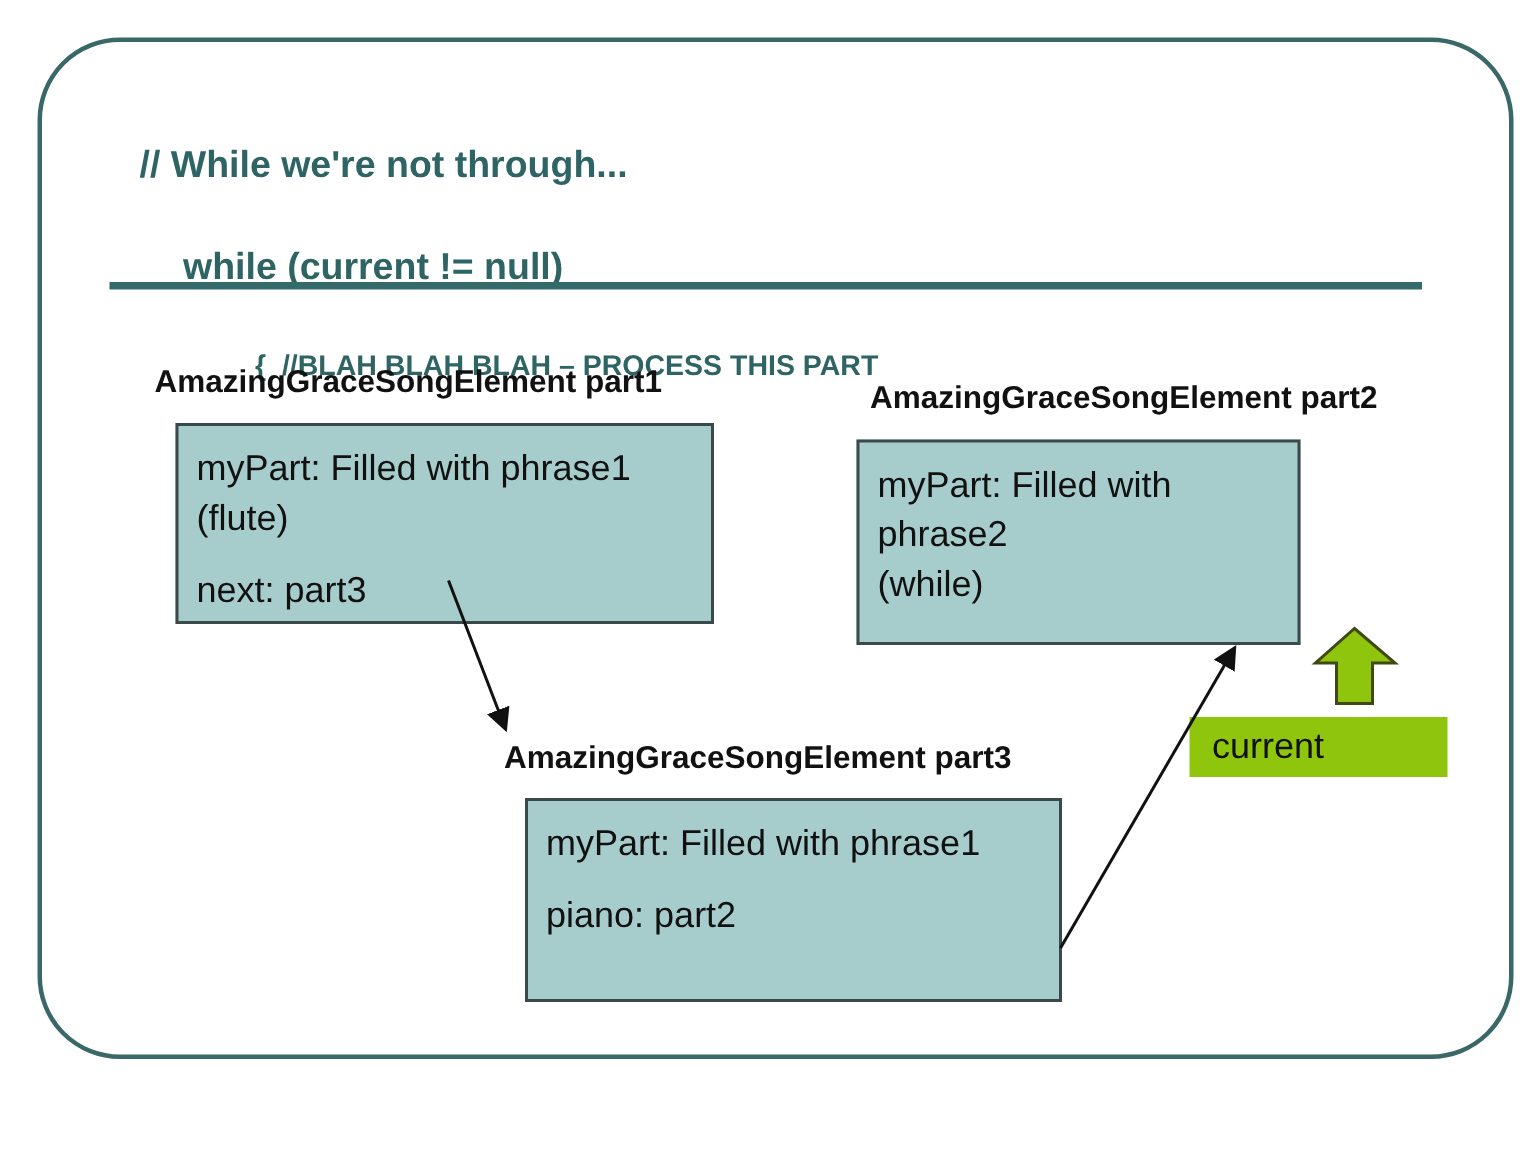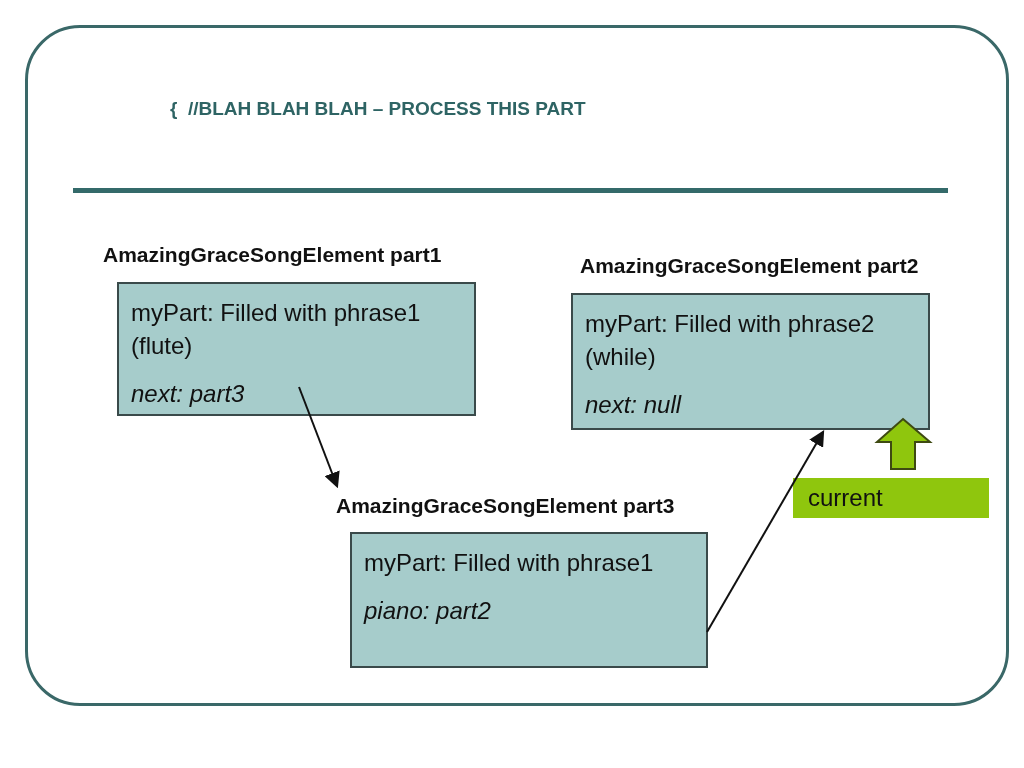--- a/index.html
+++ b/index.html
@@ -85,6 +85,7 @@
 <div class="frame"></div>
 
 <div class="title-block">
+  <div class="title-line l2">// While we're not through...</div>
   <div class="title-line l4">{  //BLAH BLAH BLAH – PROCESS THIS PART</div>
 </div>
 

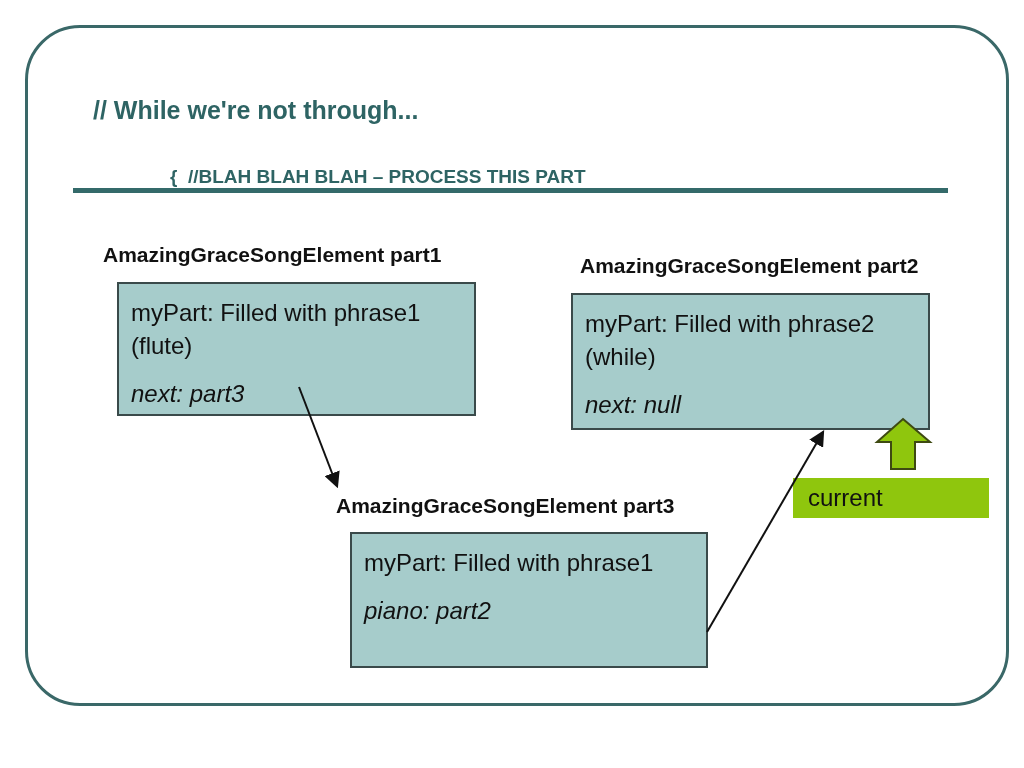--- a/index.html
+++ b/index.html
@@ -86,6 +86,7 @@
 
 <div class="title-block">
   <div class="title-line l2">// While we're not through...</div>
+  <div class="title-line l3">while (current != null)</div>
   <div class="title-line l4">{  //BLAH BLAH BLAH – PROCESS THIS PART</div>
 </div>
 

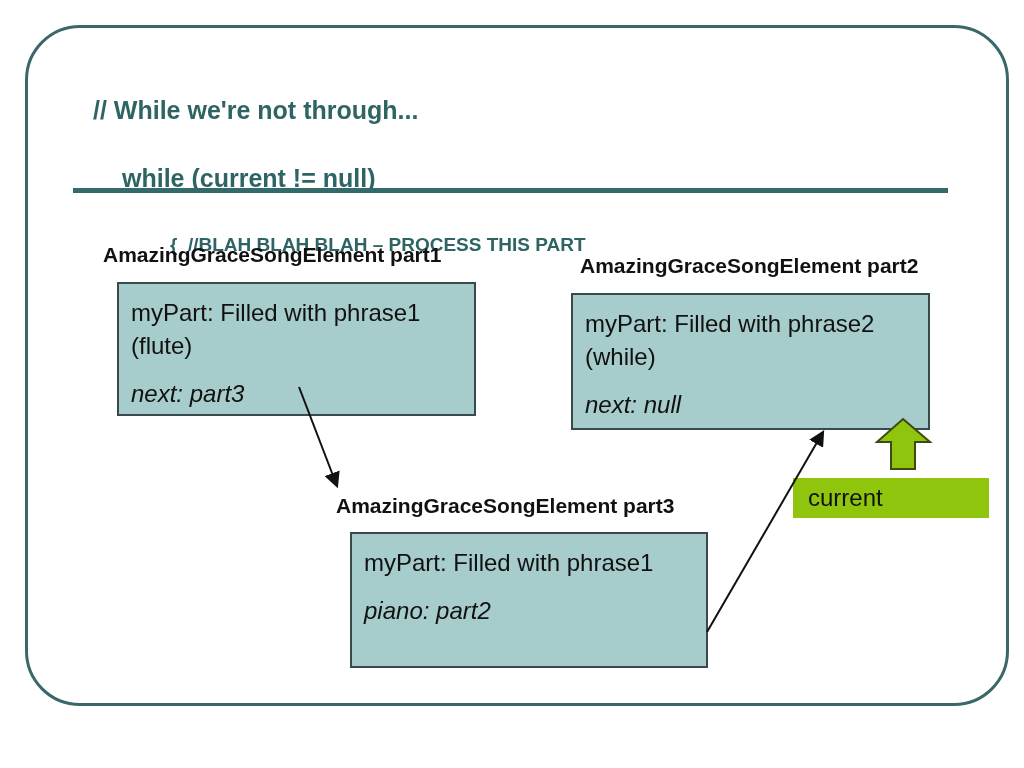--- a/index.html
+++ b/index.html
@@ -63,7 +63,7 @@
   #label-part1{left:103px;top:241px;}
   #box-part1{left:117px;top:282px;width:359px;height:134px;}
   #label-part2{left:580px;top:252px;}
-  #box-part2{left:571px;top:293px;width:359px;height:137px;}
+  #box-part2{left:571px;top:293px;width:296px;height:137px;}
   #label-part3{left:336px;top:492px;}
   #box-part3{left:350px;top:532px;width:358px;height:136px;}
   .current-tag{

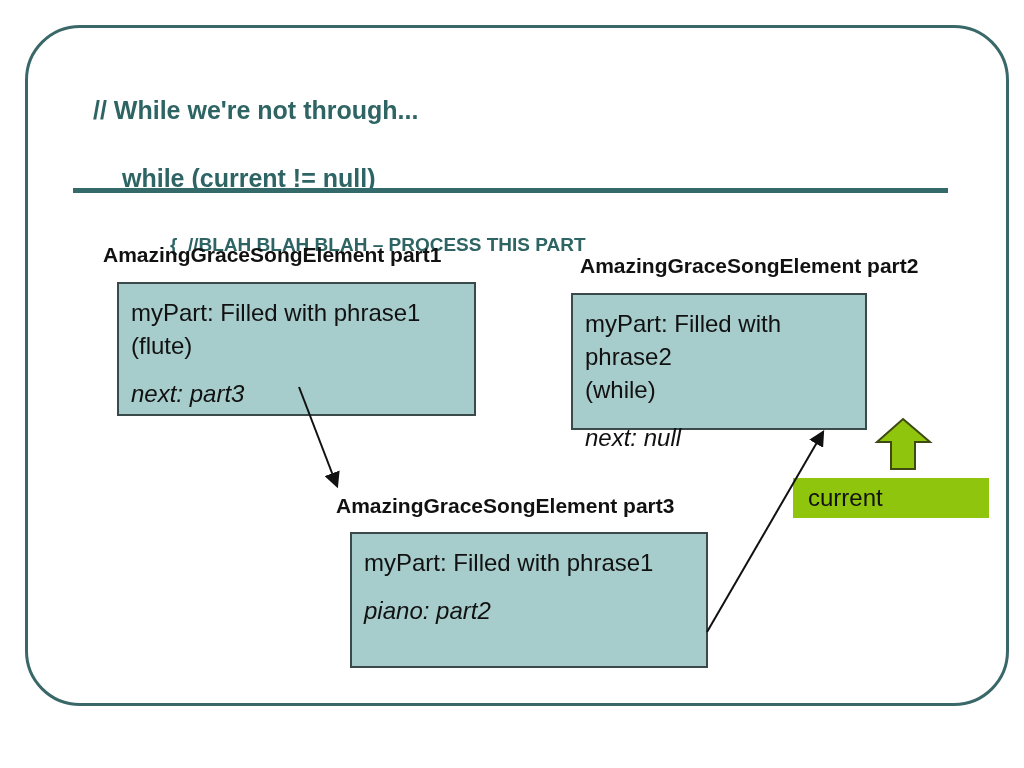--- a/index.html
+++ b/index.html
@@ -59,7 +59,7 @@
     font-size:24px;line-height:33px;
     color:var(--text);
   }
-  .next-line{margin-top:15px;font-style:italic;}
+  .next-line{margin-top:15px;}
   #label-part1{left:103px;top:241px;}
   #box-part1{left:117px;top:282px;width:359px;height:134px;}
   #label-part2{left:580px;top:252px;}

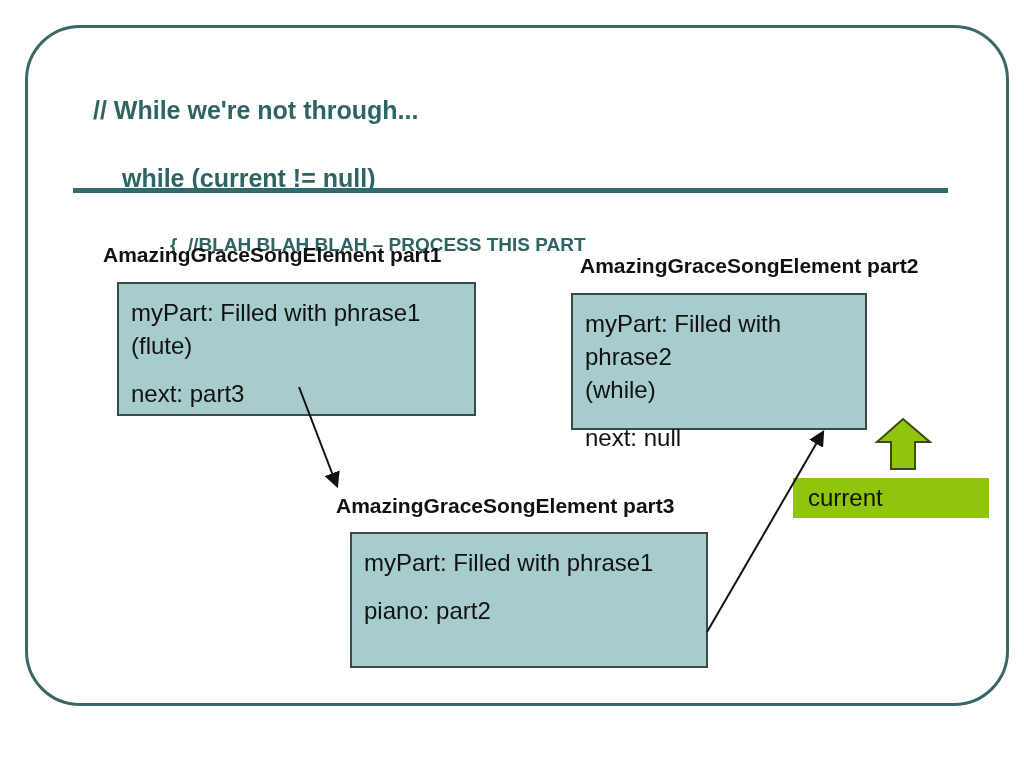--- a/index.html
+++ b/index.html
@@ -103,7 +103,6 @@
 <div class="node-box" id="box-part2">
   <div>myPart: Filled with phrase2</div>
   <div>(while)</div>
-  <div class="next-line">next: null</div>
 </div>
 
 <div class="node-label" id="label-part3">AmazingGraceSongElement part3</div>

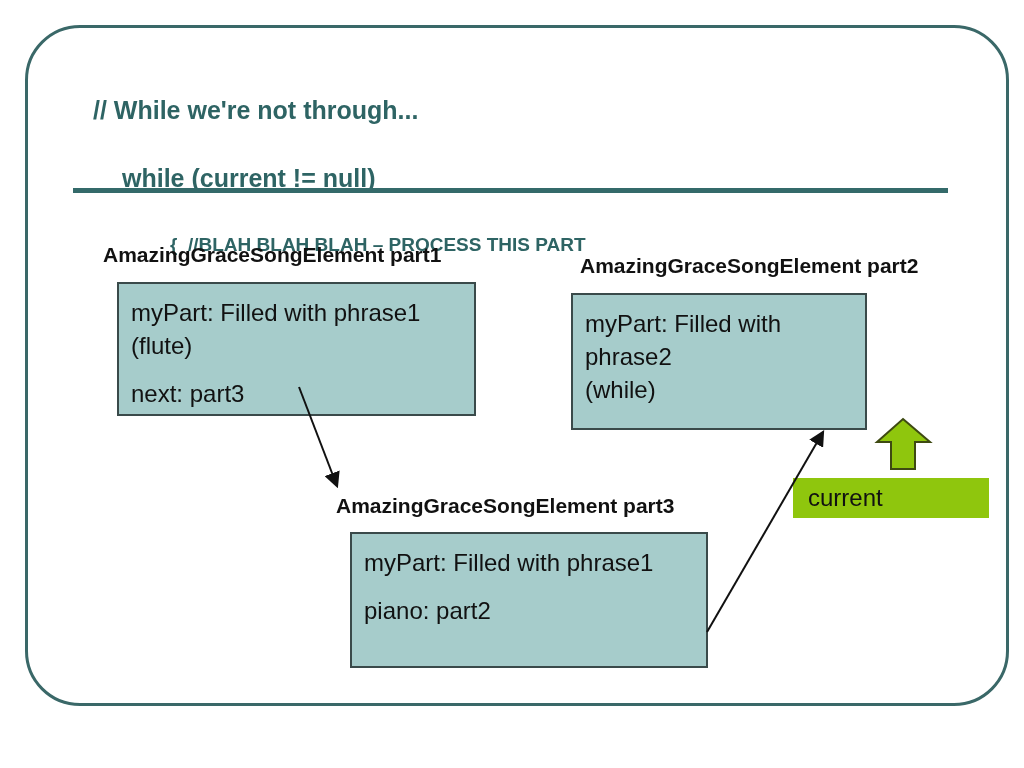--- a/index.html
+++ b/index.html
@@ -68,7 +68,7 @@
   #box-part3{left:350px;top:532px;width:358px;height:136px;}
   .current-tag{
     position:absolute;
-    left:793px;top:478px;width:196px;height:40px;
+    left:793px;top:478px;width:172px;height:40px;
     background:var(--green);
     font-size:24px;line-height:40px;
     padding-left:15px;

